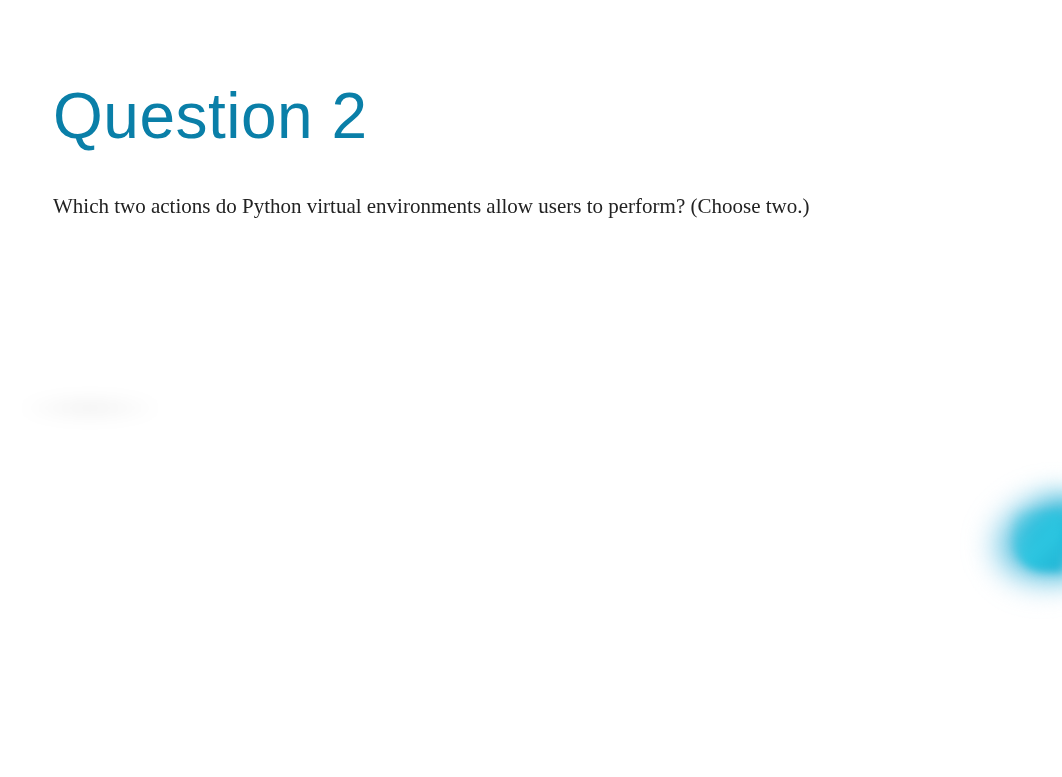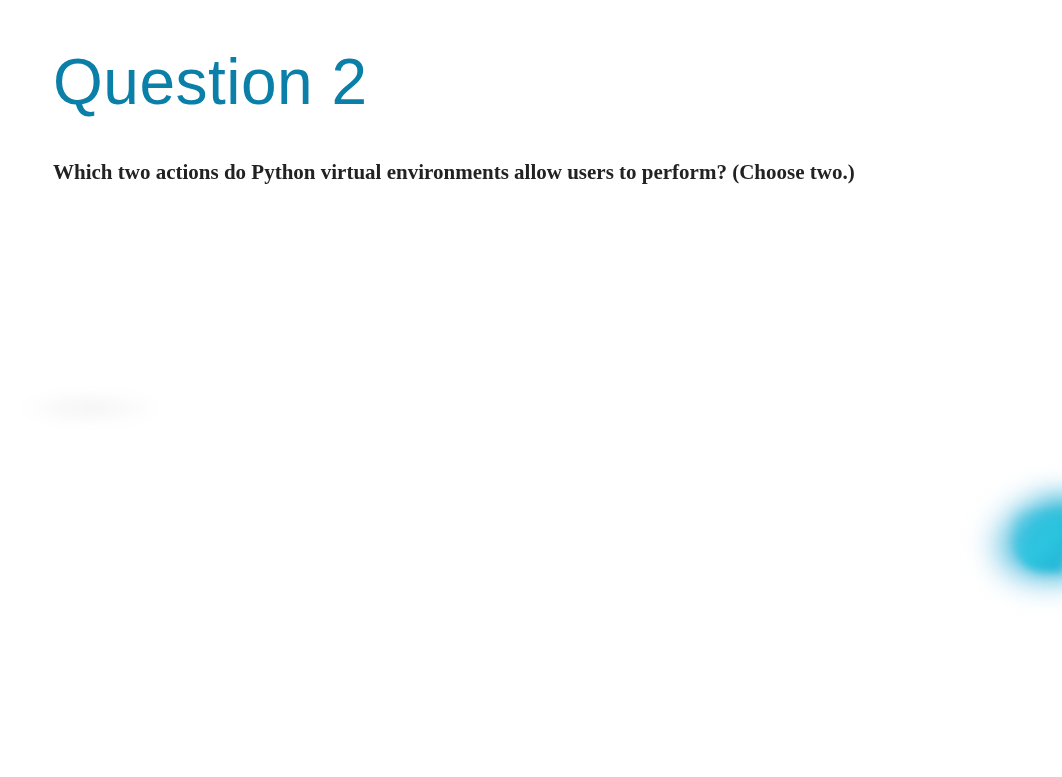--- a/index.html
+++ b/index.html
@@ -16,7 +16,7 @@
       font-family: Georgia, 'Times New Roman', serif;
     }
     .content {
-      padding: 45px 50px 0 53px;
+      padding: 79px 50px 0 53px;
     }
     .question-title {
       font-family: -apple-system, BlinkMacSystemFont, 'Segoe UI', Helvetica, Arial, sans-serif;

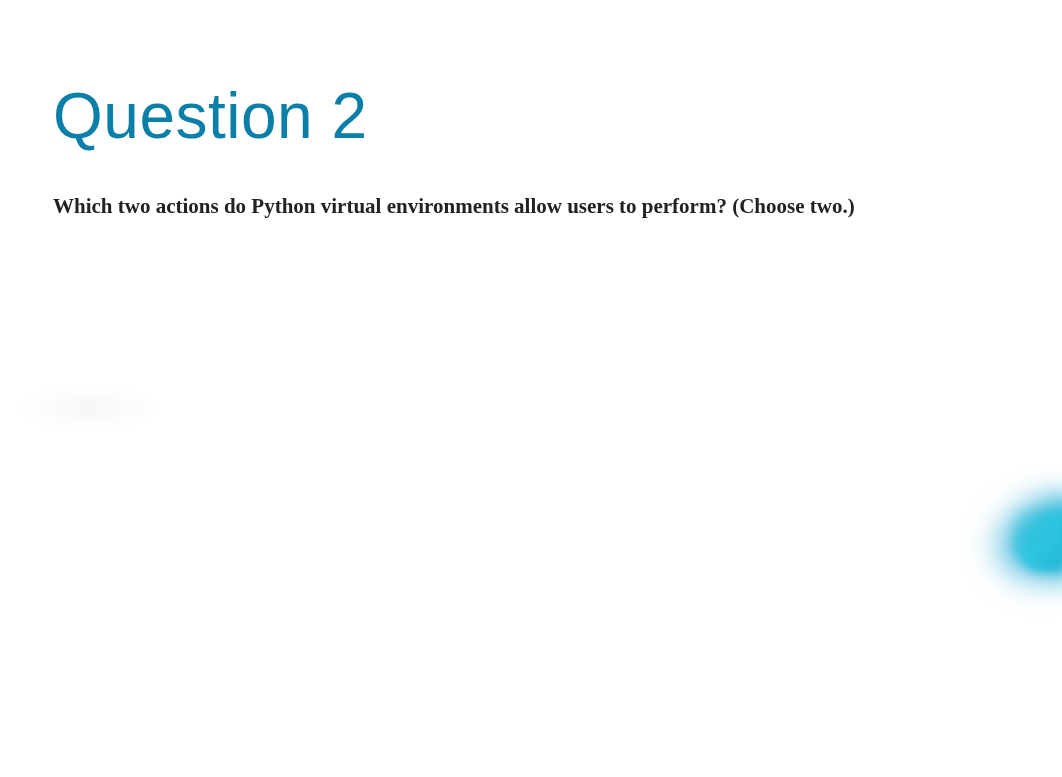--- a/index.html
+++ b/index.html
@@ -31,7 +31,7 @@
       font-size: 21px;
       color: #222;
       line-height: 1.5;
-      font-weight: 700;
+      font-weight: 400;
     }
     .shadow-blob {
       position: absolute;

